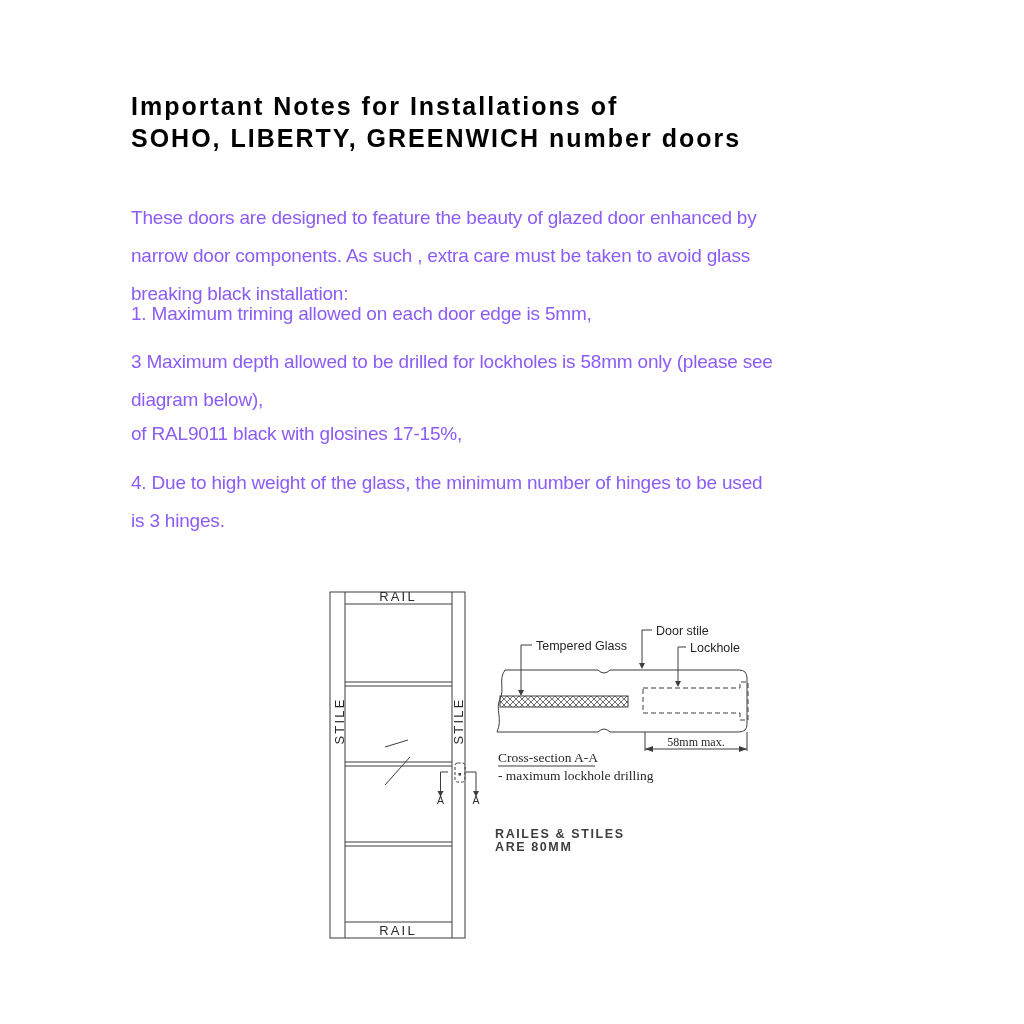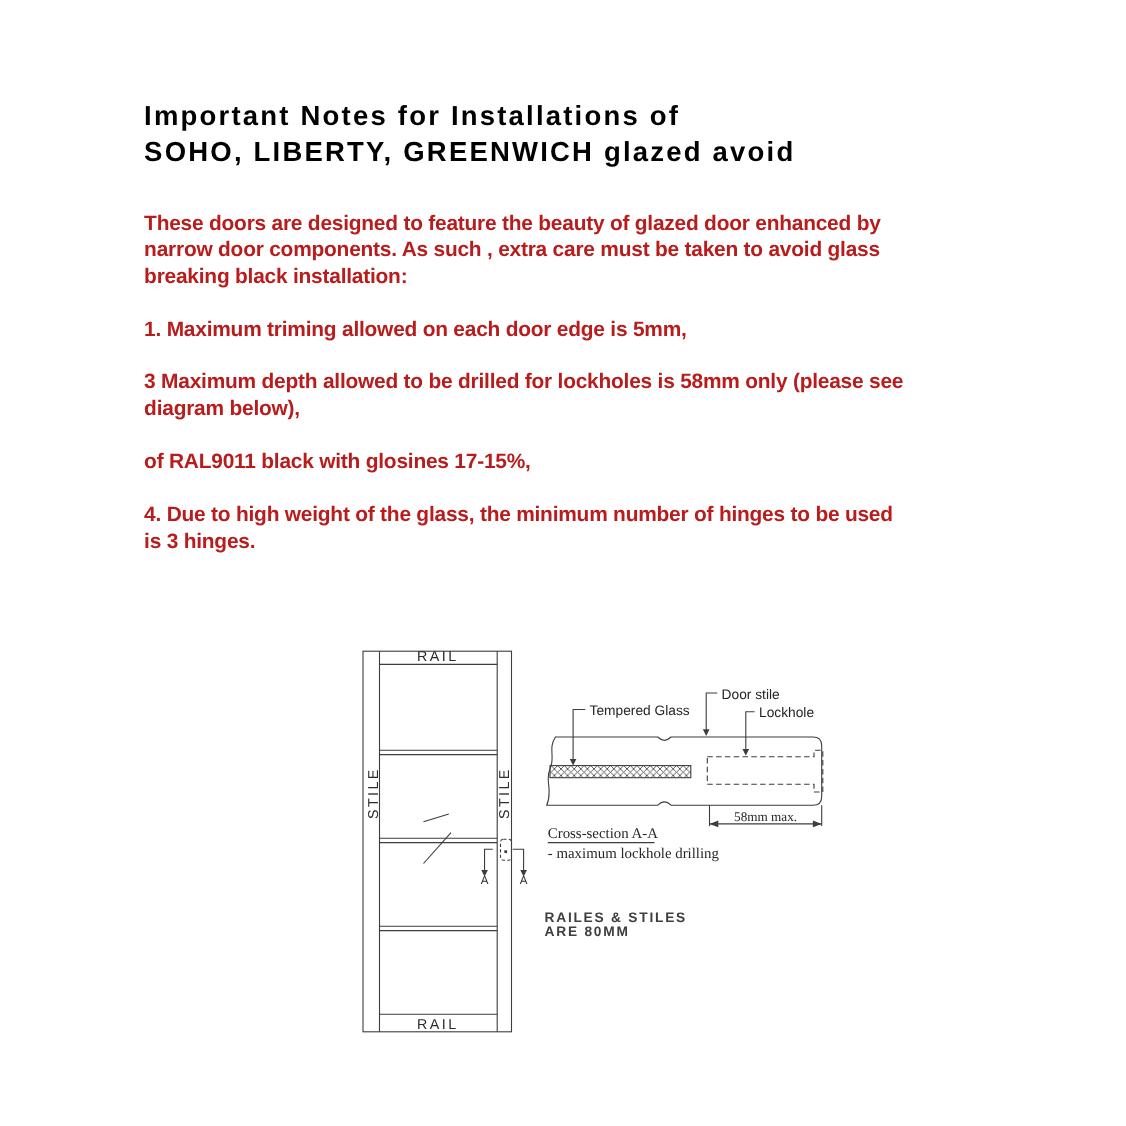--- a/index.html
+++ b/index.html
@@ -61,7 +61,7 @@
 
 <div class="heading">
   <div>Important Notes for Installations of</div>
-  <div>SOHO, LIBERTY, GREENWICH glazed avoid</div>
+  <div>SOHO, LIBERTY, GREENWICH number doors</div>
 </div>
 
 <div id="intro" class="textblock">

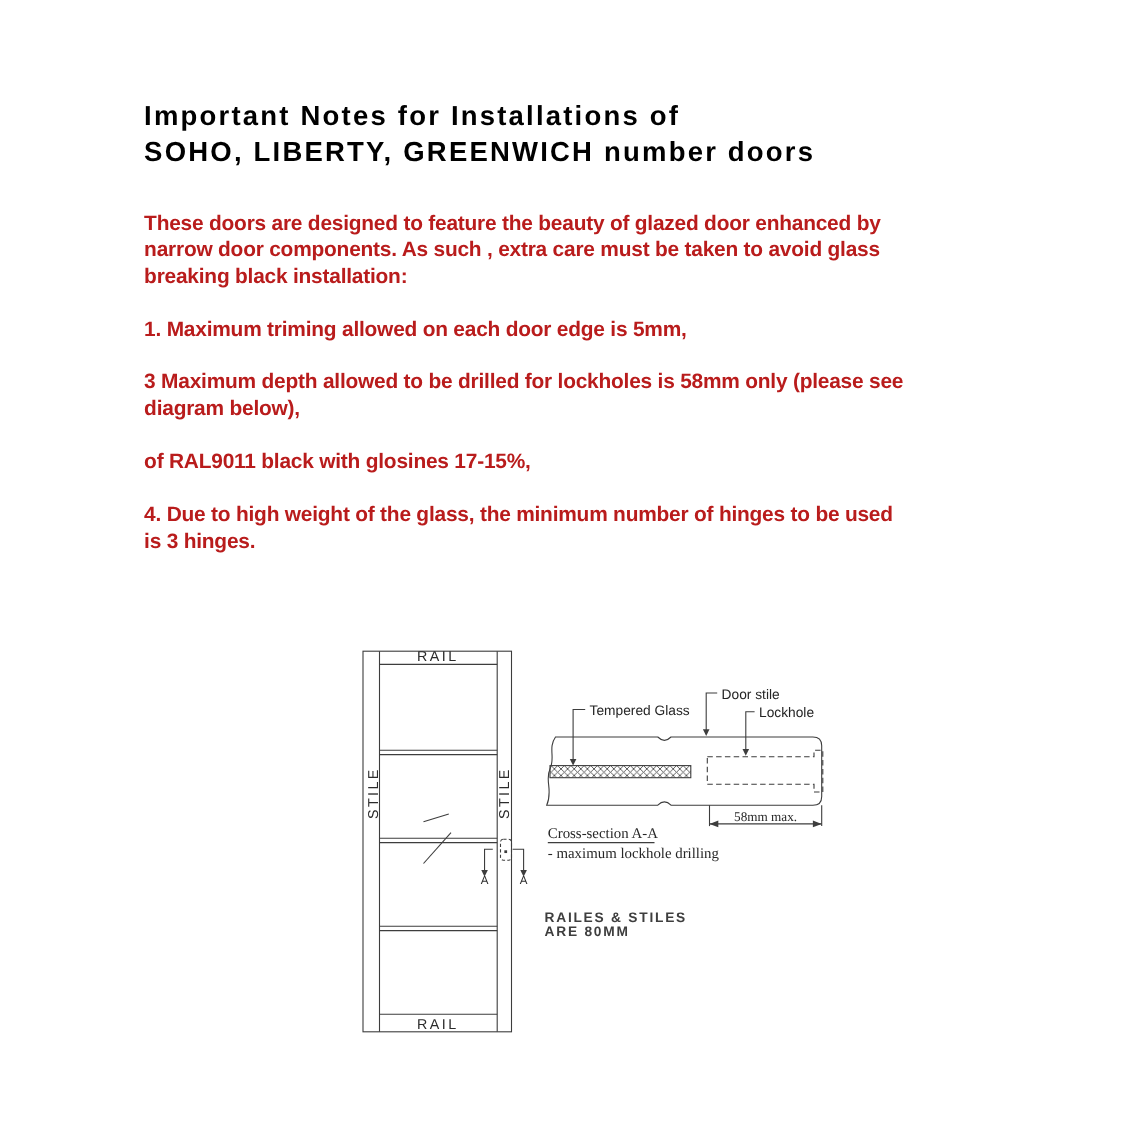--- a/index.html
+++ b/index.html
@@ -17,8 +17,8 @@
     line-height:32px; color:#000000; white-space:nowrap;
   }
   .bodyline {
-    font-size:19px; font-weight:700; letter-spacing:-0.2px;
-    line-height:24px; color:#b91c1c; white-space:nowrap;
+    font-size:19px; font-weight:400; letter-spacing:-0.2px;
+    line-height:24px; color:#8b5cf6; white-space:nowrap;margin-top:14px;
   }
   .textblock { position:absolute; left:131px; }
   #intro  { top:192px; }

